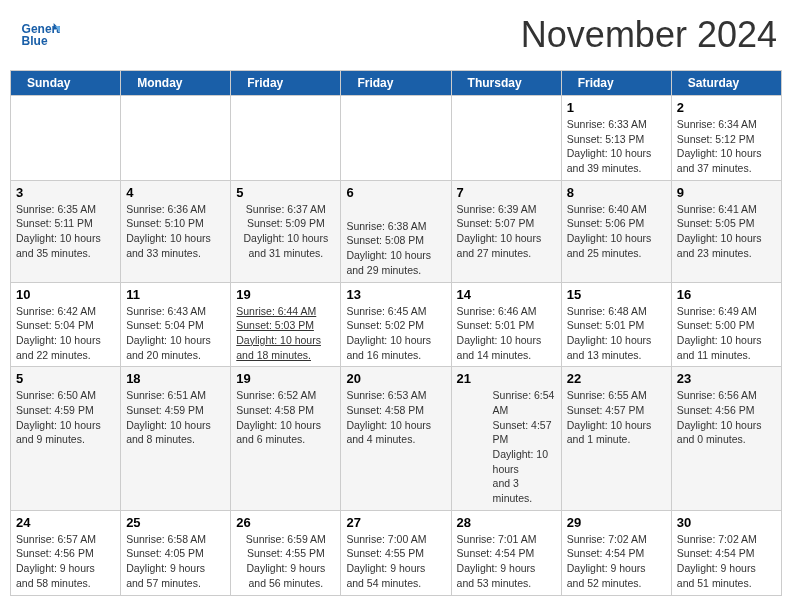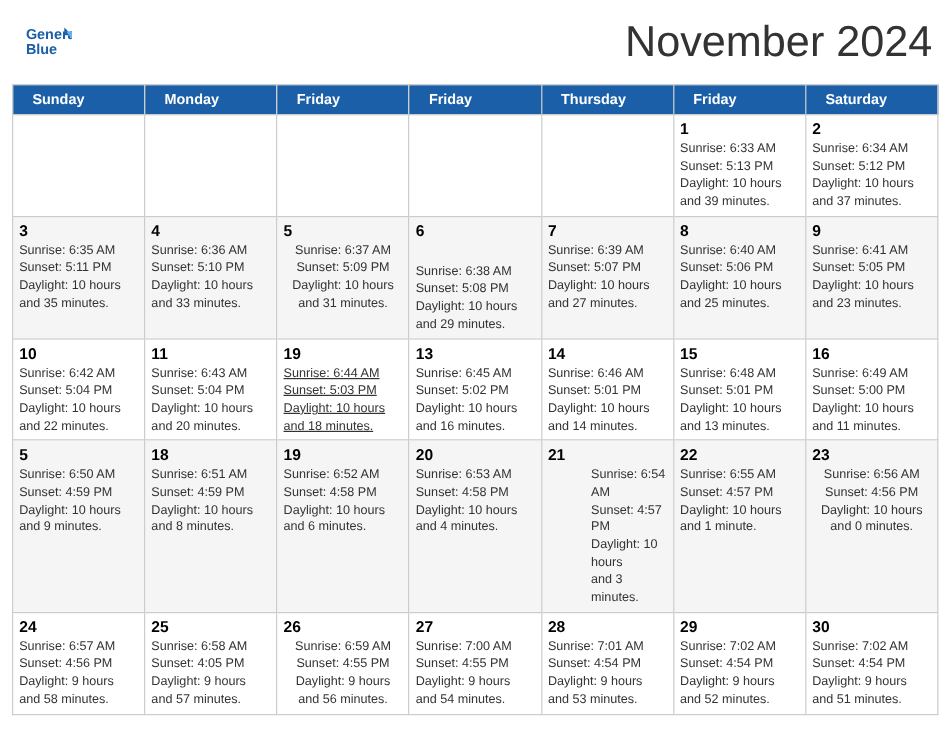--- a/index.html
+++ b/index.html
@@ -279,7 +279,7 @@
         </td>
         <td>
           <span class="day-num">23</span>
-          <div class="day-info" style="white-space: pre-line; text-align: center;">Sunrise: 6:56 AM
+          <div class="day-info" style="white-space: pre-line;">Sunrise: 6:56 AM
 Sunset: 4:56 PM
 Daylight: 10 hours
 and 0 minutes.</div>

